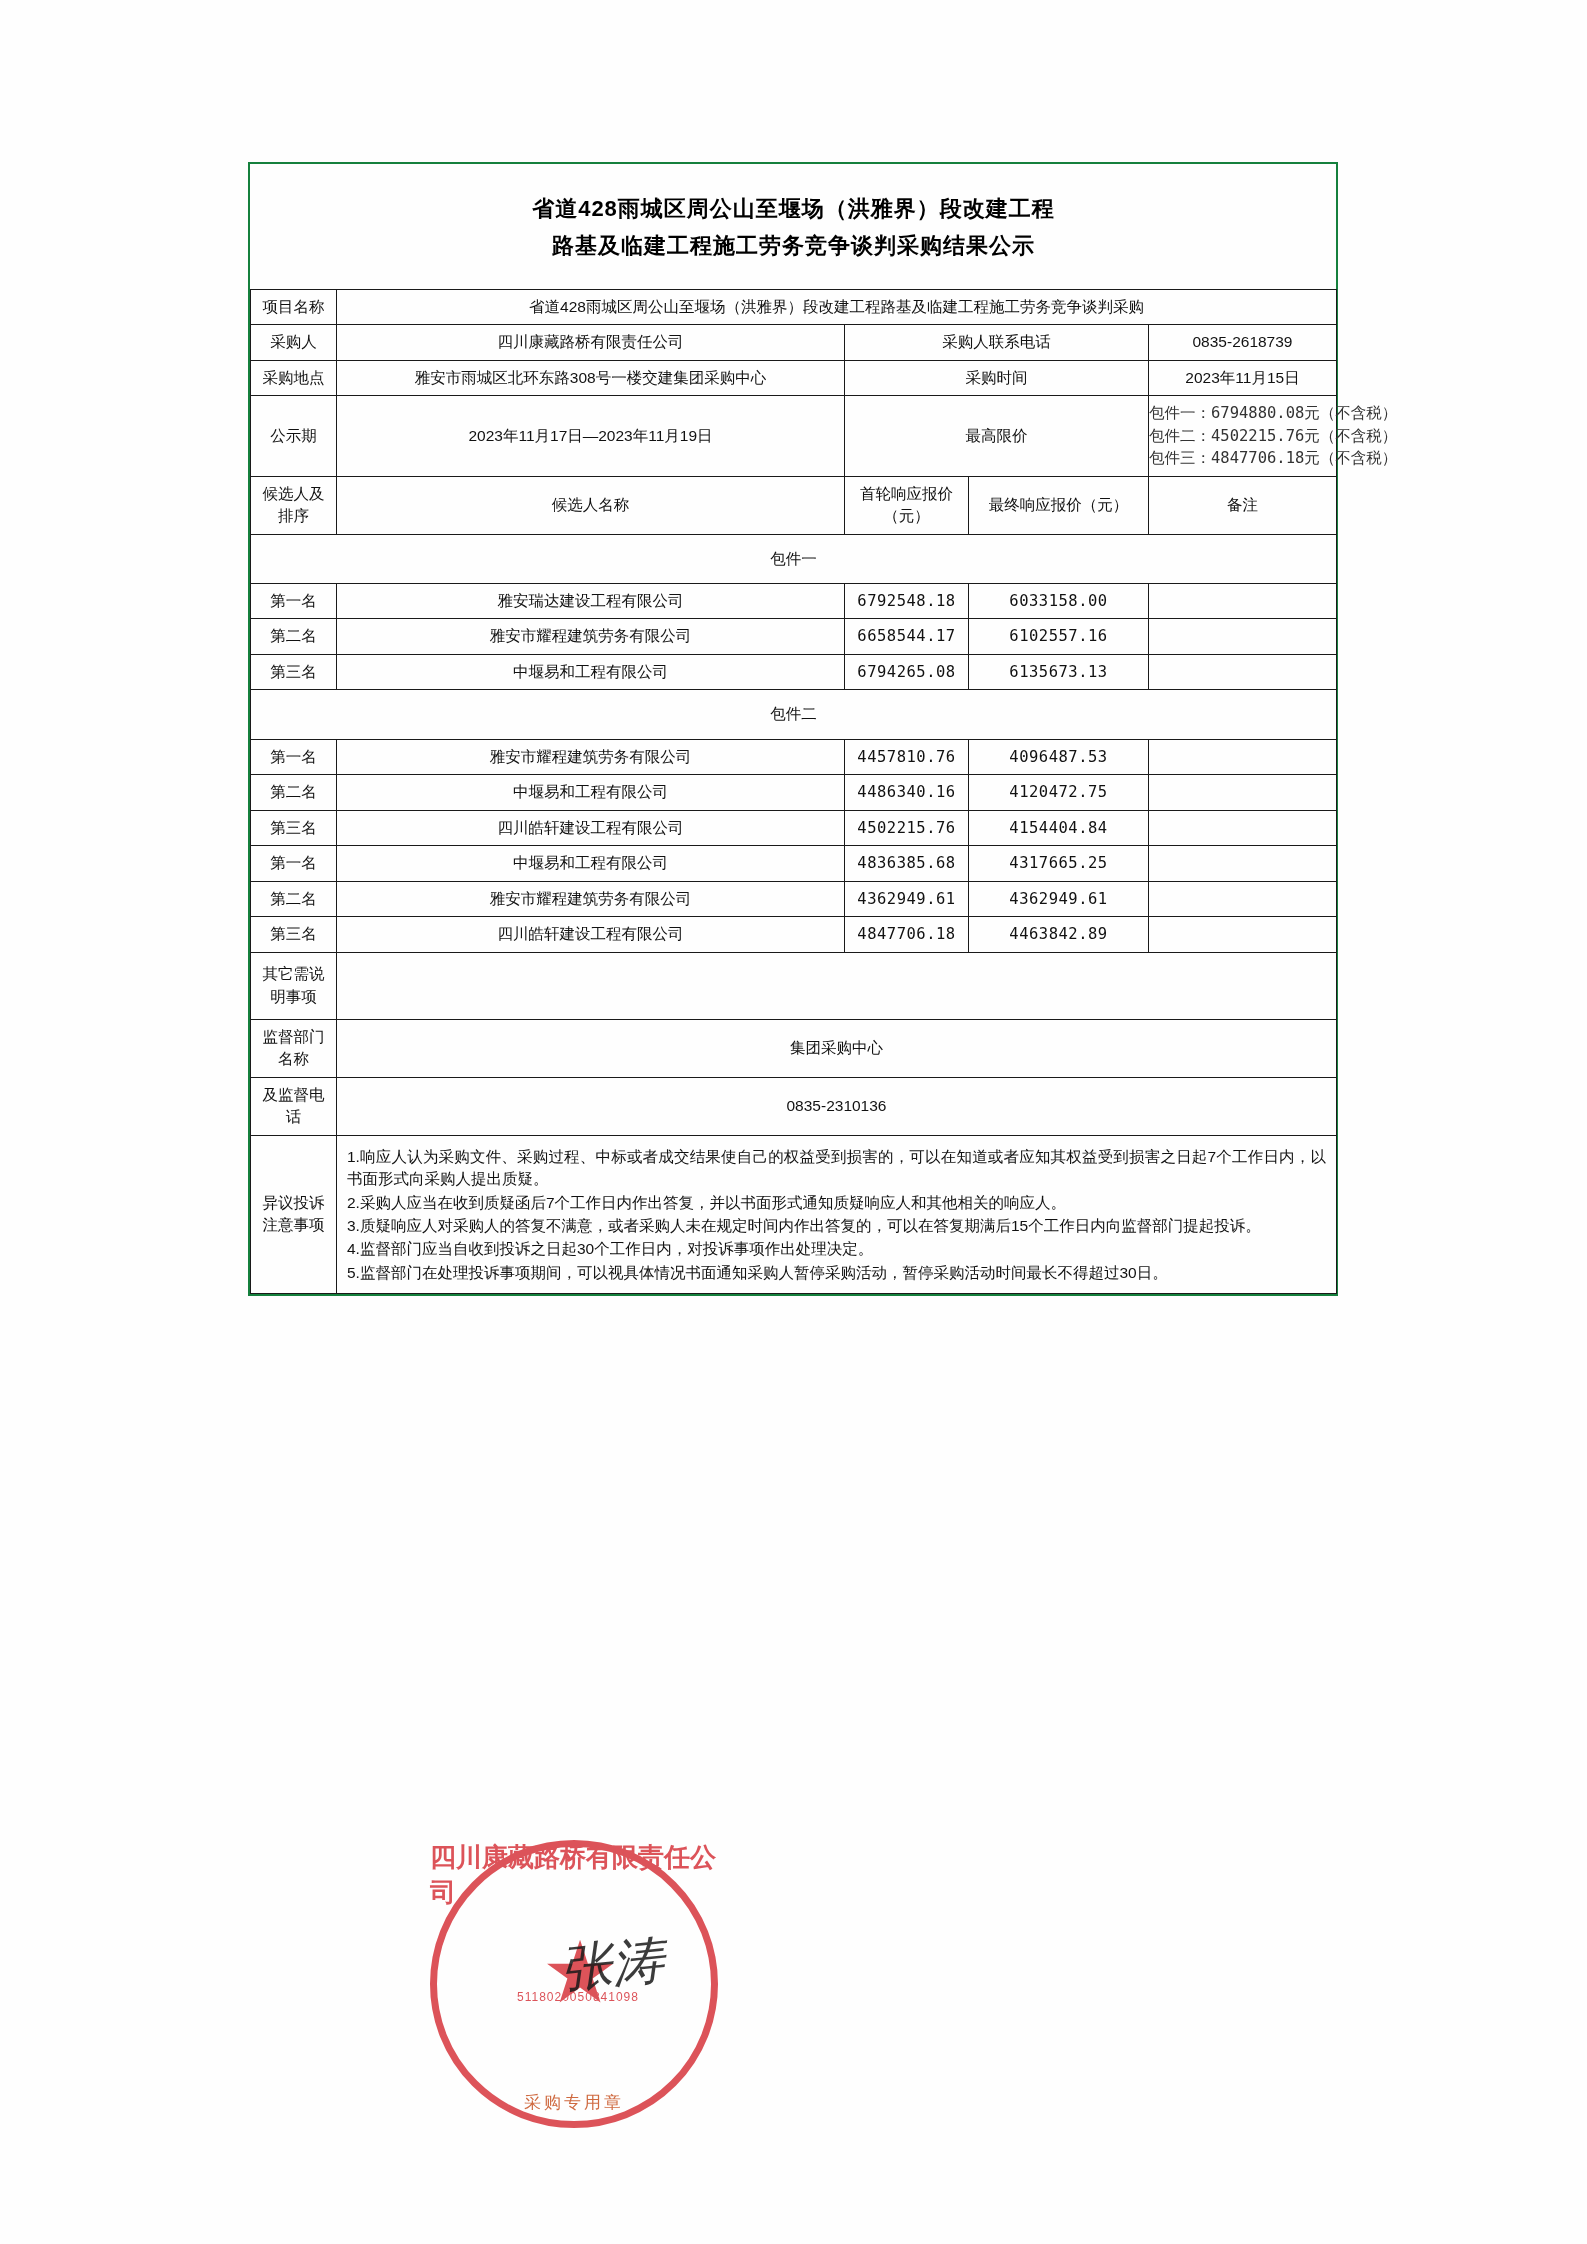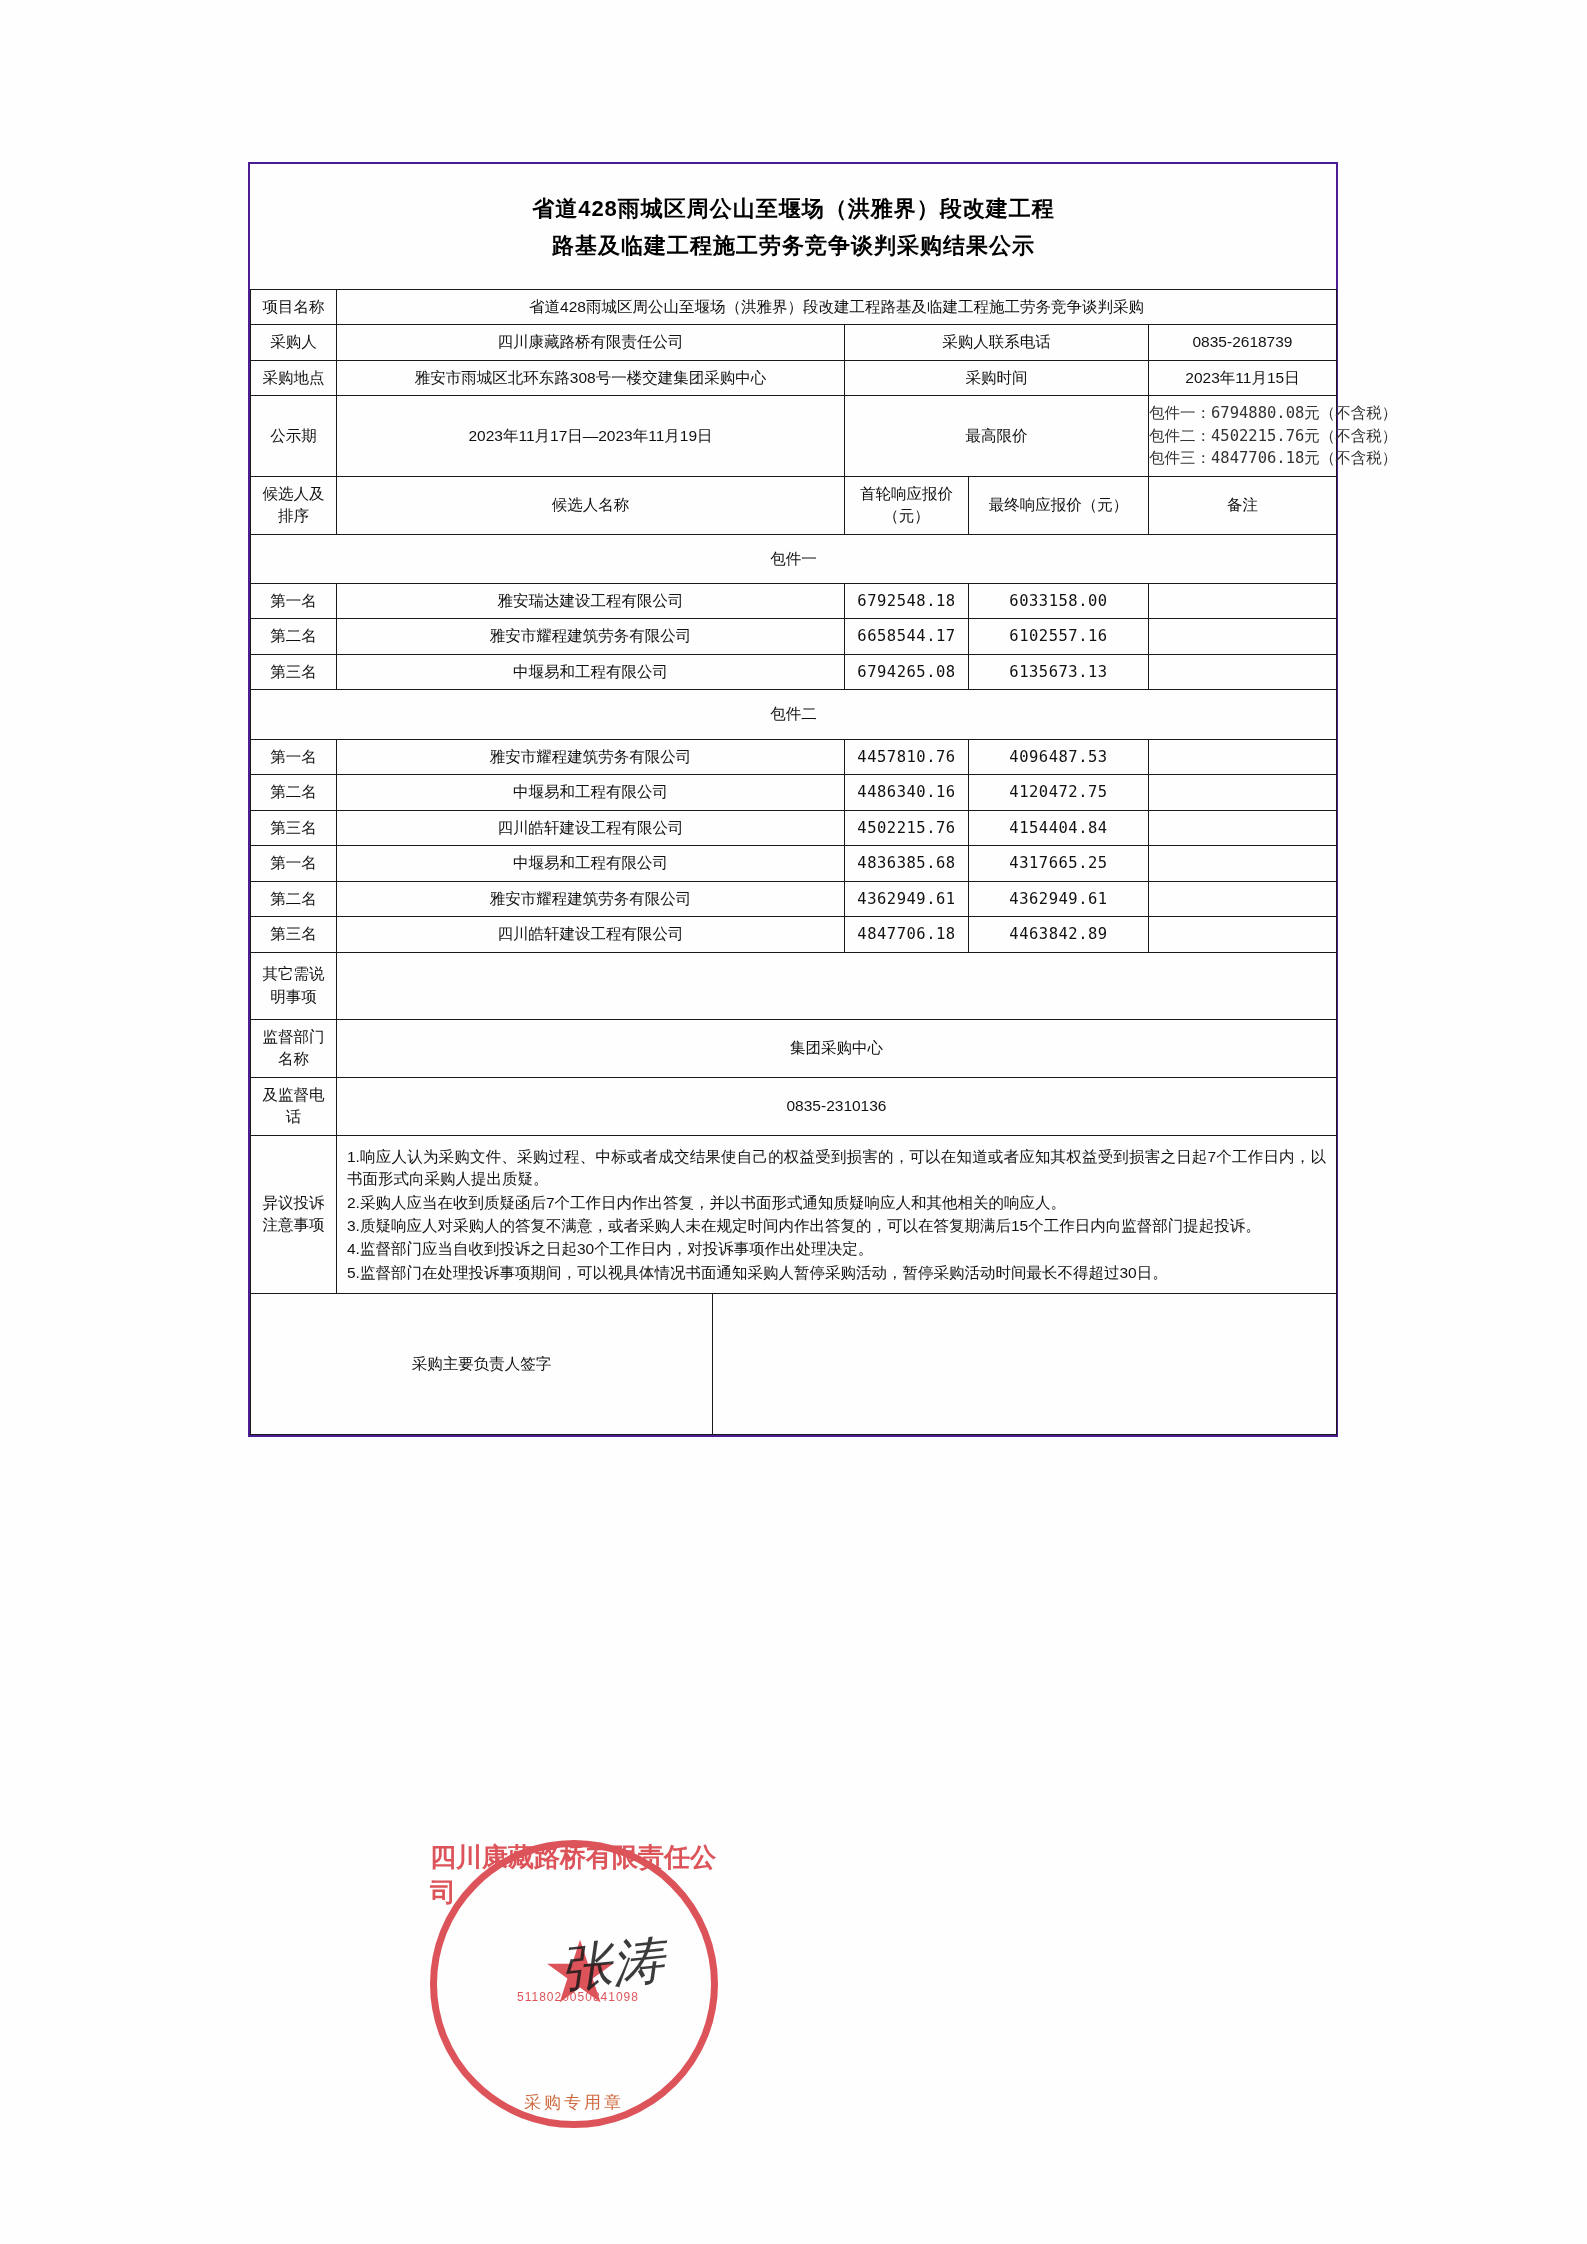--- a/index.html
+++ b/index.html
@@ -27,7 +27,7 @@
     left: 248px;
     top: 162px;
     width: 1090px;
-    border: 2px solid #4c1d95;
+    border: 2px solid #15803d;
     box-sizing: border-box;
     background: transparent;
   }

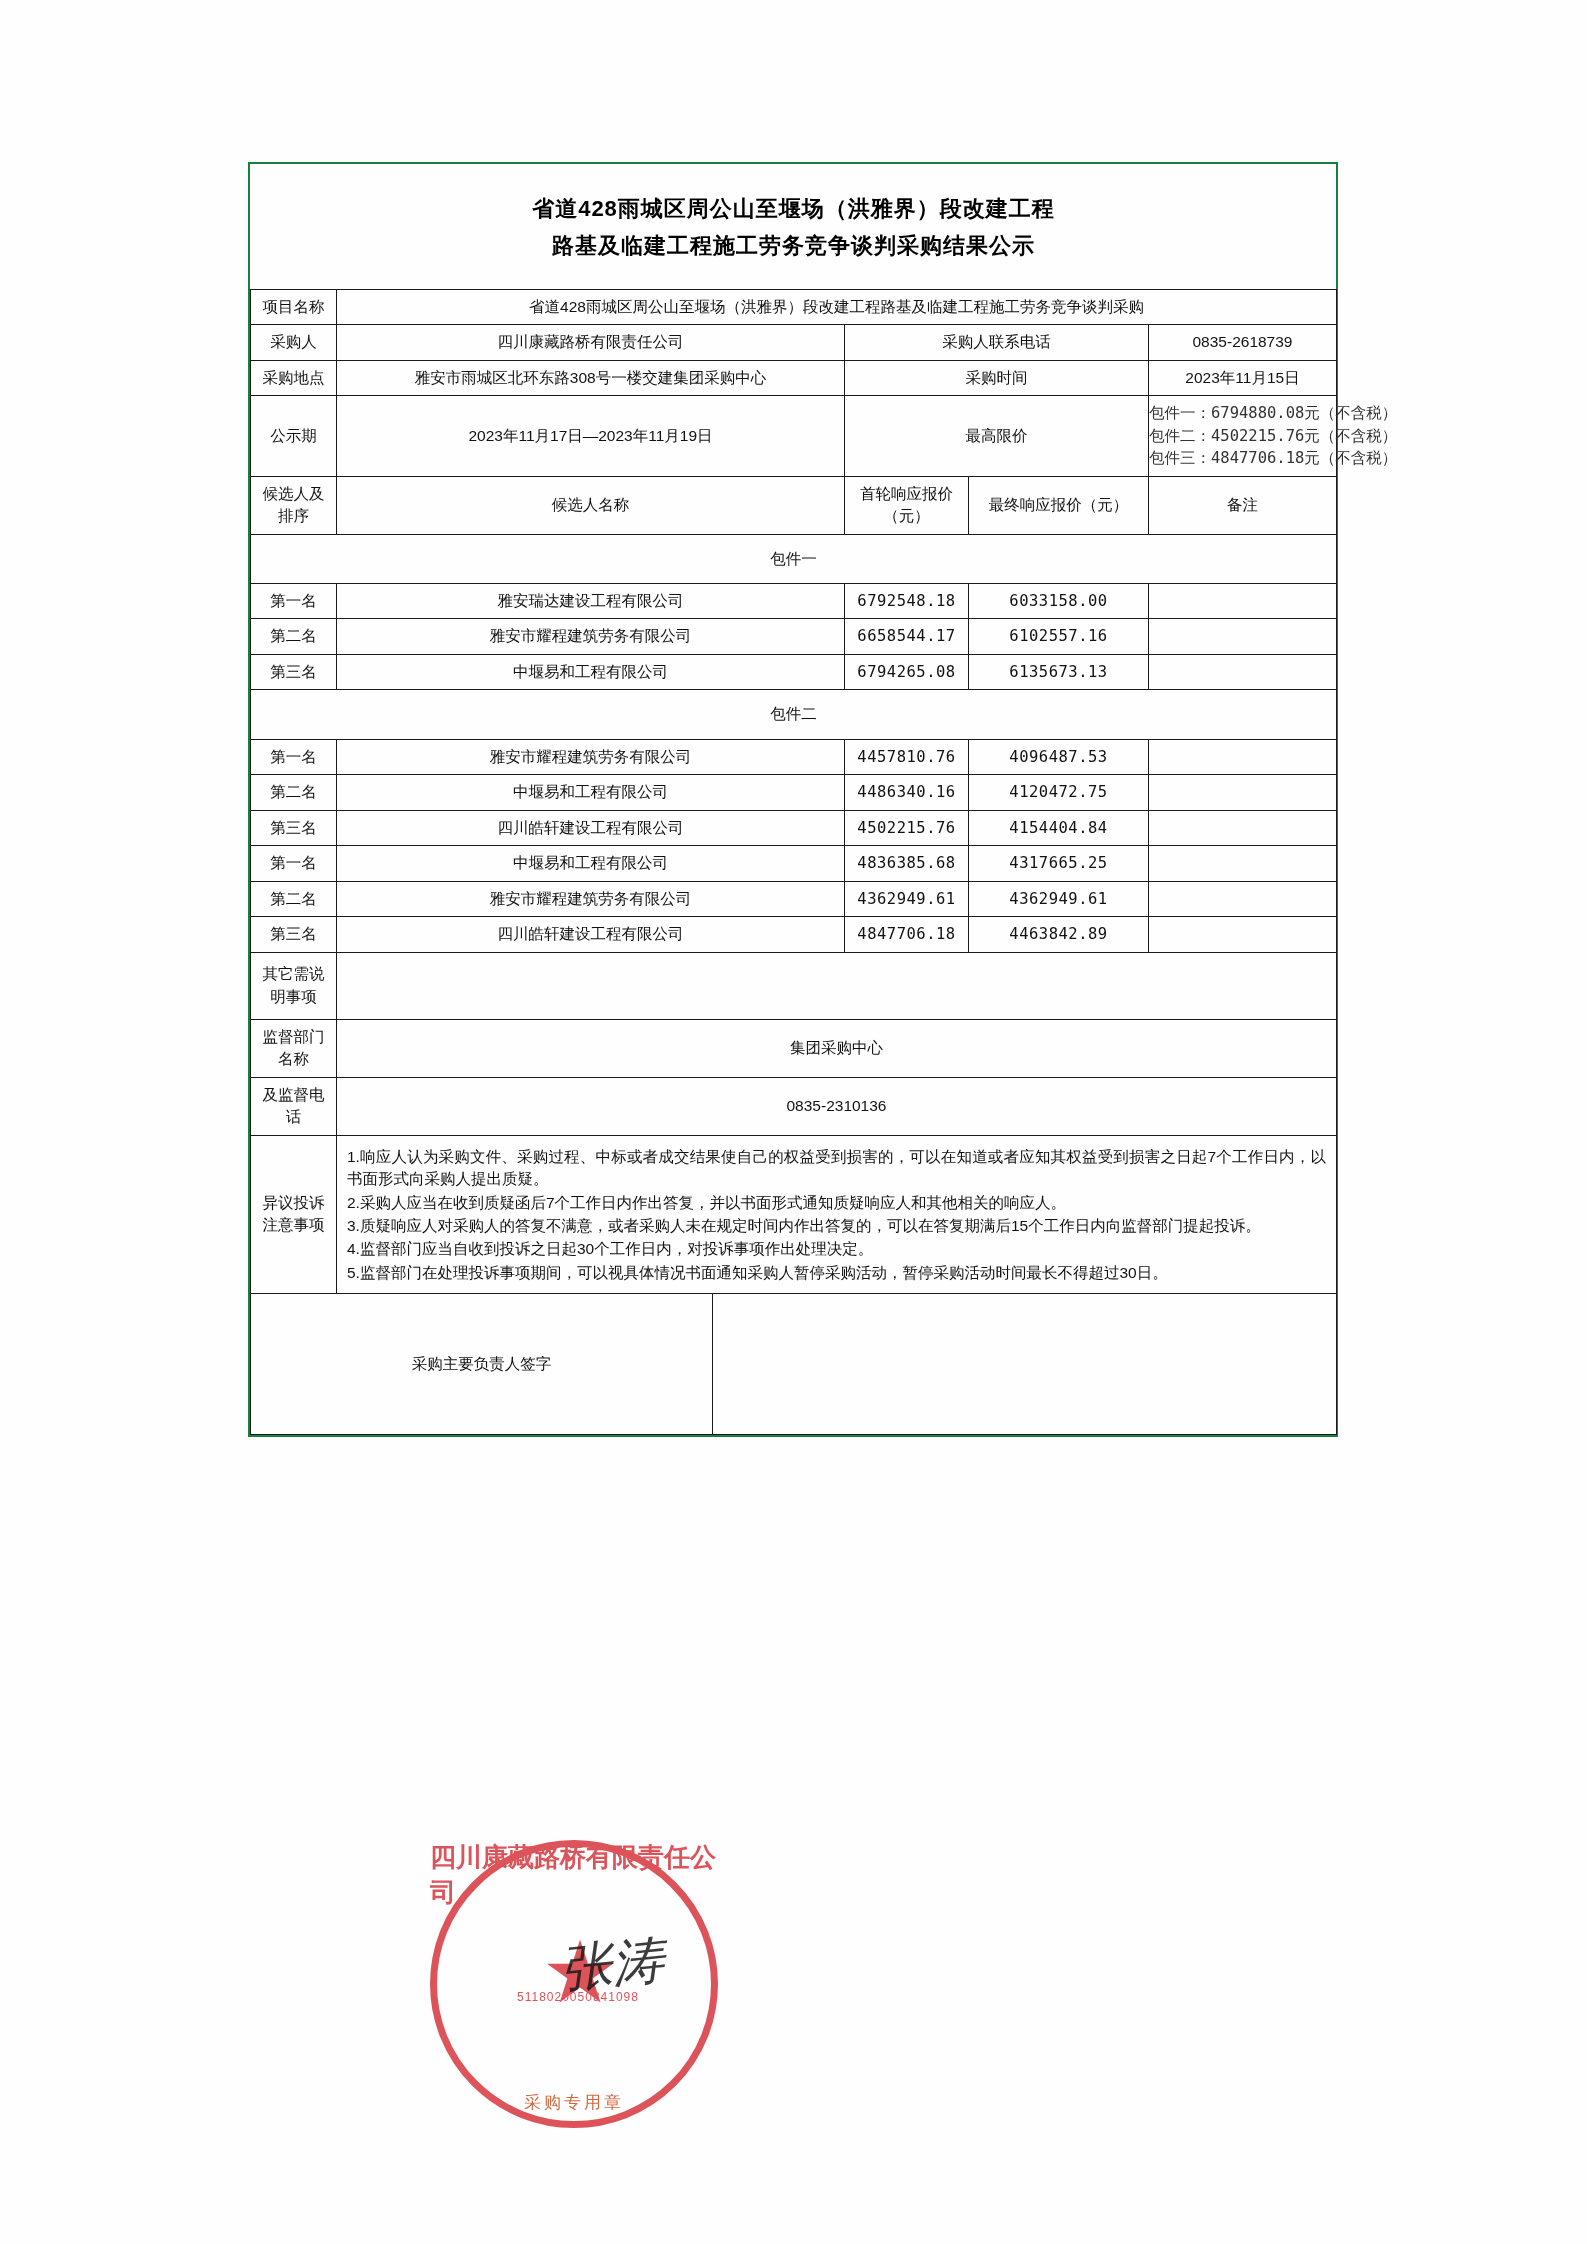--- a/index.html
+++ b/index.html
@@ -316,10 +316,6 @@
         </td>
       </tr>
 
-      <tr class="sig-row">
-        <td class="sign-label" colspan="2">采购主要负责人签字</td>
-        <td colspan="4"></td>
-      </tr>
     </tbody>
       </table>
   </div>

